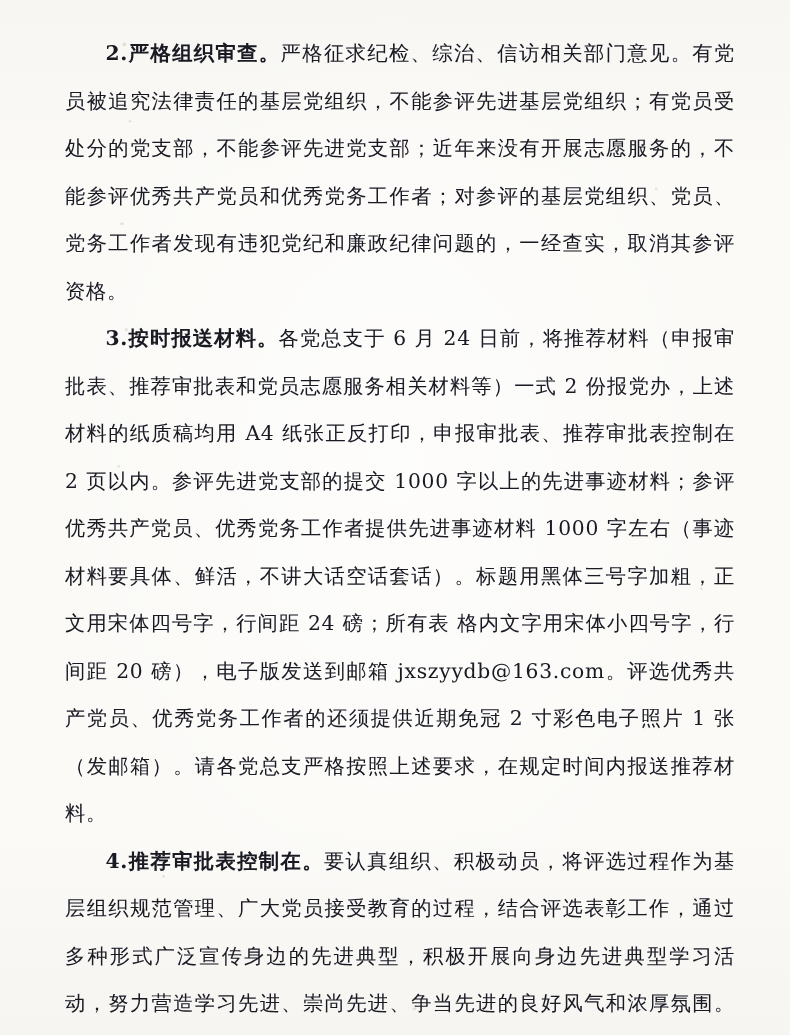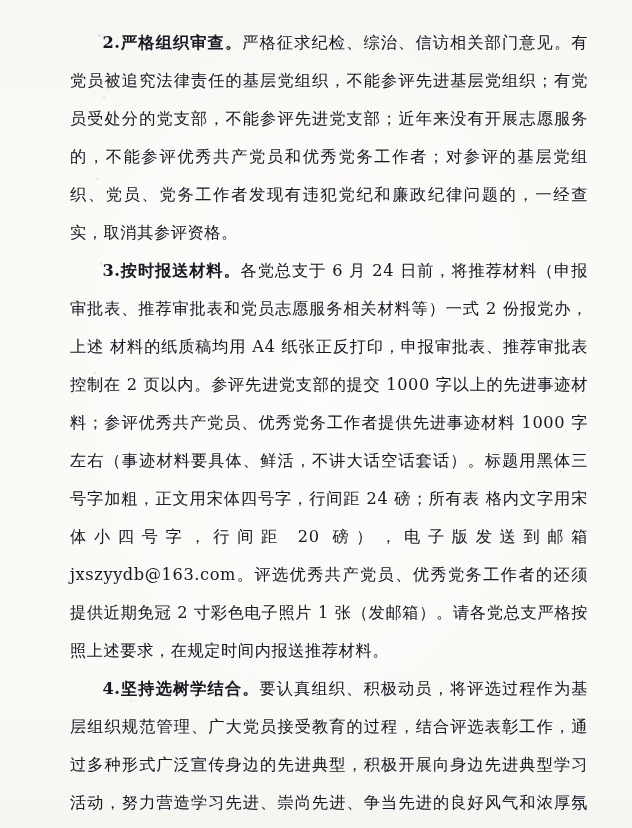--- a/index.html
+++ b/index.html
@@ -41,7 +41,7 @@
     text-justify: inter-character;
   }
   p {
-    margin: 0 0 0 18px;
+    margin: 0 0 0 0;
     text-indent: 2em;
   }
   .lead {

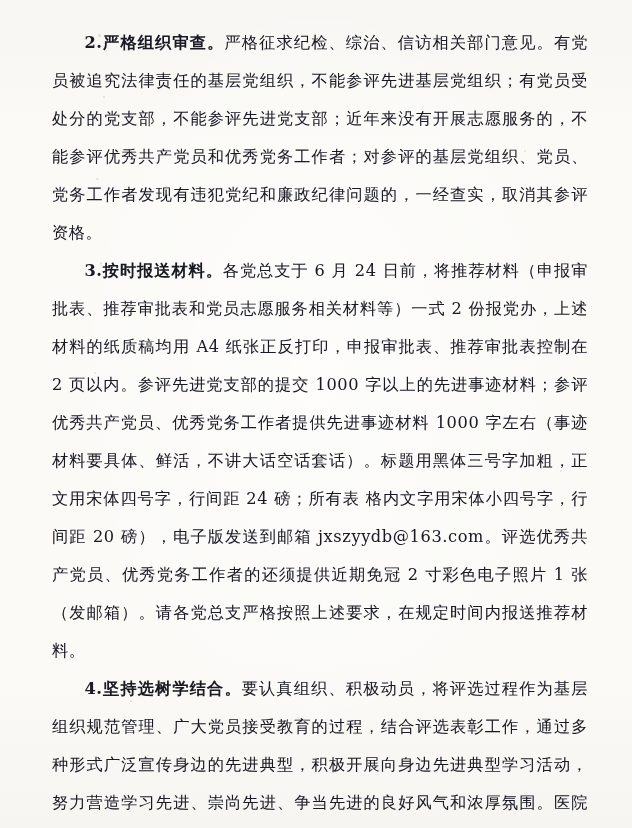--- a/index.html
+++ b/index.html
@@ -79,7 +79,7 @@
   </p>
 
   <p>
-    <span class="num">4.</span><span class="lead">坚持选树学结合。</span><span>要认真组织、积极动员，将评选过程作为基层组织规范管理、广大党员接受教育的过程，结合评选表彰工作，通过多种形式广泛宣传身边的先进典型，积极开展向身边先进典型学习活动，努力营造学习先进、崇尚先进、争当先进的良好风气和浓厚氛围。医院将利用新闻网、微信等媒体，采取多种形式对受到表彰的先进集体和个人进行宣传报道。</span>
+    <span class="num">4.</span><span class="lead">推荐审批表控制在。</span><span>要认真组织、积极动员，将评选过程作为基层组织规范管理、广大党员接受教育的过程，结合评选表彰工作，通过多种形式广泛宣传身边的先进典型，积极开展向身边先进典型学习活动，努力营造学习先进、崇尚先进、争当先进的良好风气和浓厚氛围。医院将利用新闻网、微信等媒体，采取多种形式对受到表彰的先进集体和个人进行宣传报道。</span>
   </p>
 
 </div>

